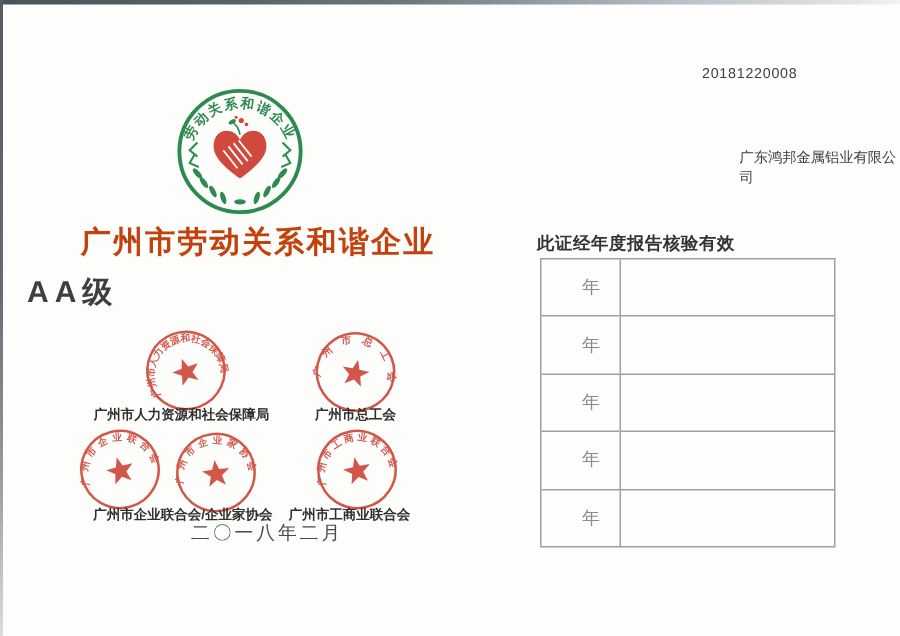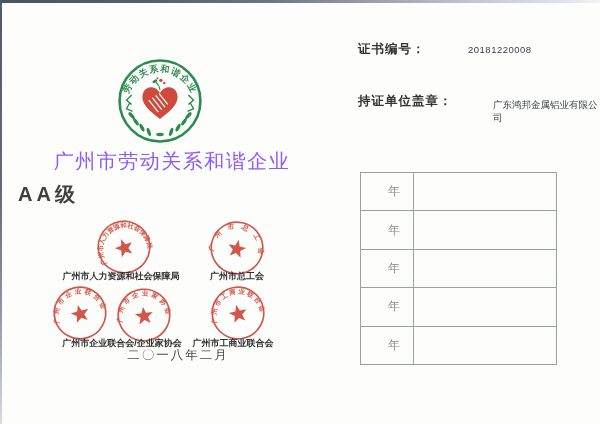--- a/index.html
+++ b/index.html
@@ -145,7 +145,6 @@
 
   <div class="issue-date">二〇一八年二月</div>
 
-  <div class="field-label" style="left:358px;top:41px">证书编号：</div>
   <div class="field-value cert-no">20181220008</div>
 
   <div class="field-label" style="left:358px;top:93px">持证单位盖章：</div>

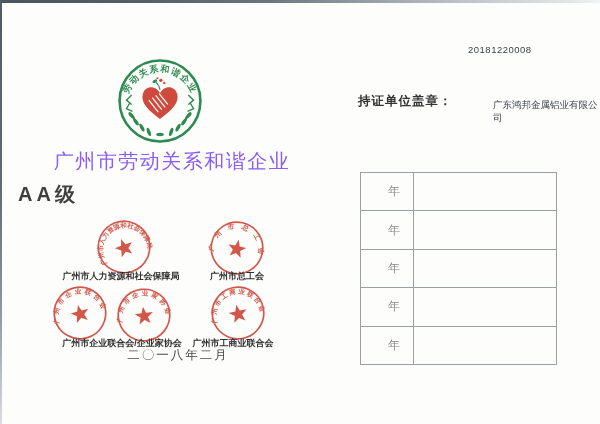--- a/index.html
+++ b/index.html
@@ -147,7 +147,6 @@
 
   <div class="field-value cert-no">20181220008</div>
 
-  <div class="field-label" style="left:358px;top:93px">持证单位盖章：</div>
   <div class="field-value holder-name">广东鸿邦金属铝业有限公司</div>
 
 

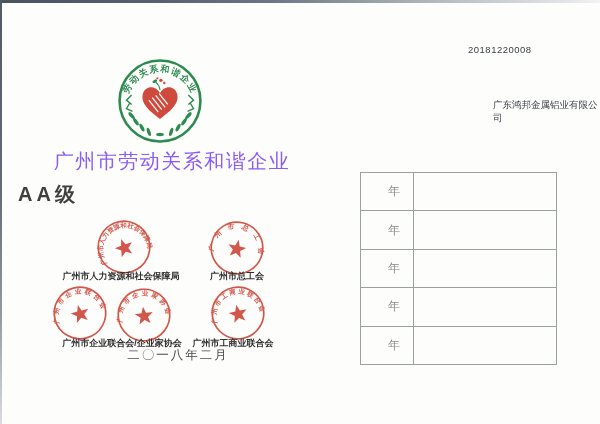--- a/index.html
+++ b/index.html
@@ -21,7 +21,7 @@
   .logo{position:absolute;left:116px;top:58px;width:88px;height:86px;overflow:visible;}
   .logo-arc-text{font-size:10.5px;font-weight:bold;letter-spacing:1.5px;fill:var(--logo-green);}
   .title-1{position:absolute;left:22px;top:148px;width:300px;text-align:center;
-    font-size:20px;font-weight:400;letter-spacing:1.5px;color:#8b5cf6;}
+    font-size:20px;font-weight:700;letter-spacing:1.5px;color:#c2410c;}
   .title-2{position:absolute;left:18px;top:181px;width:300px;text-align:left;
     font-size:20px;font-weight:600;letter-spacing:4px;color:#3f3f3f;}
 

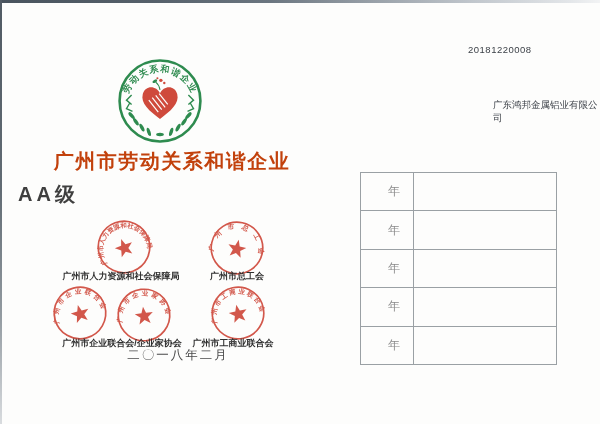--- a/index.html
+++ b/index.html
@@ -149,6 +149,7 @@
 
   <div class="field-value holder-name">广东鸿邦金属铝业有限公司</div>
 
+  <div class="verify-title">此证经年度报告核验有效</div>
 
   <div class="verify-table">
     <div class="trow">

